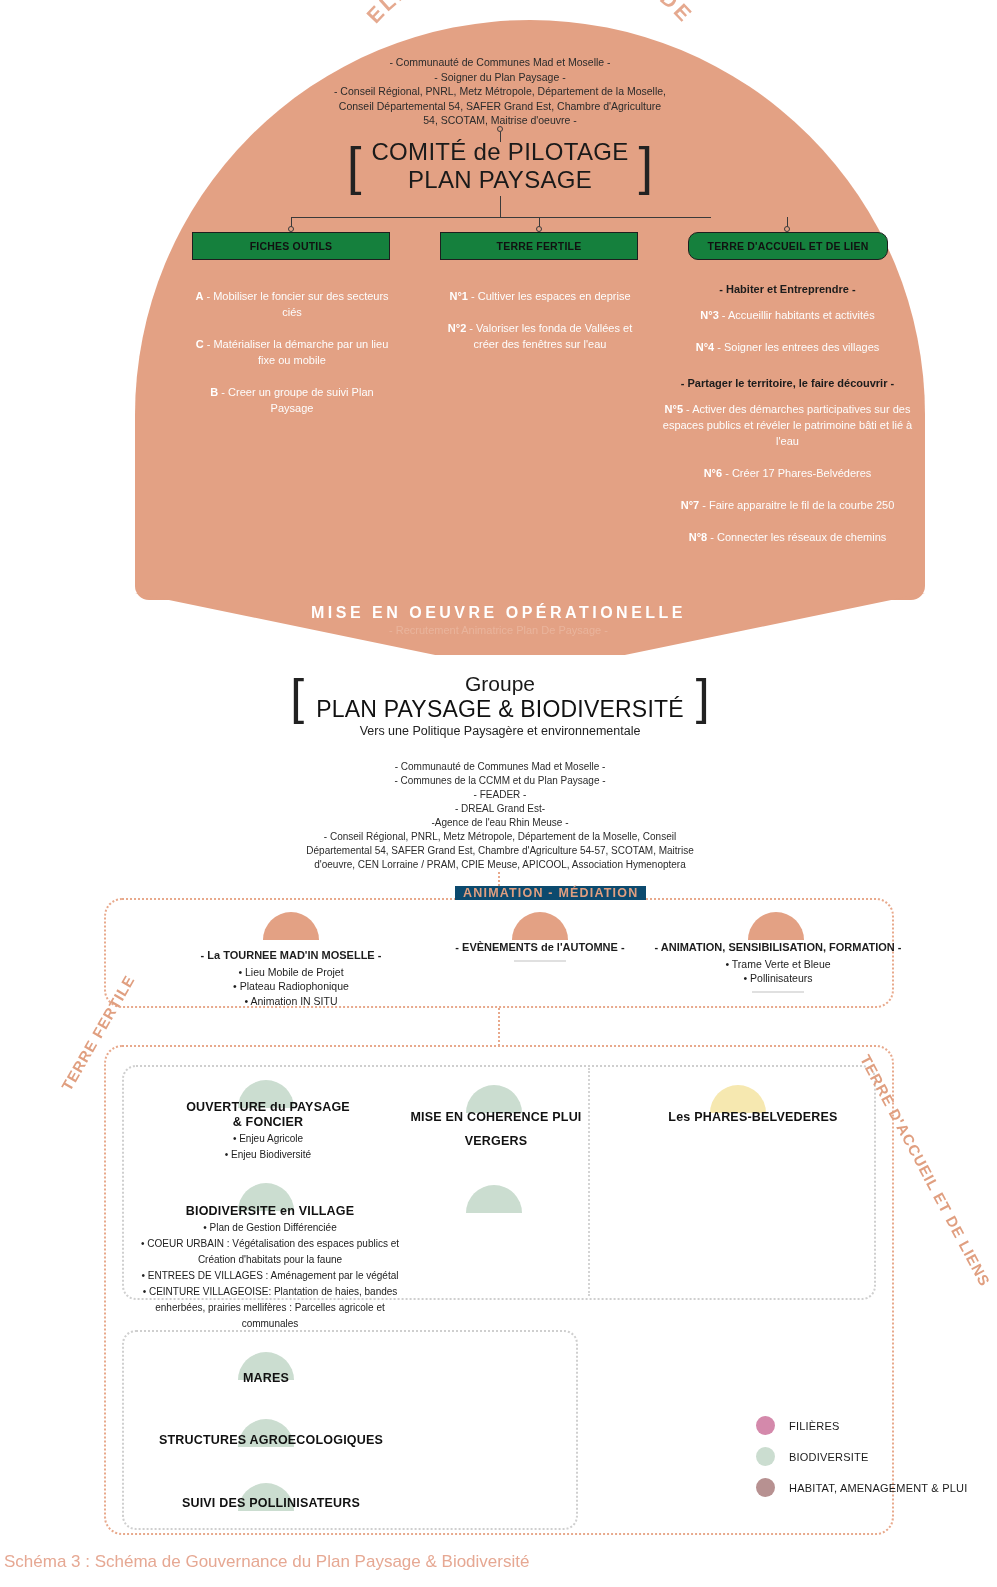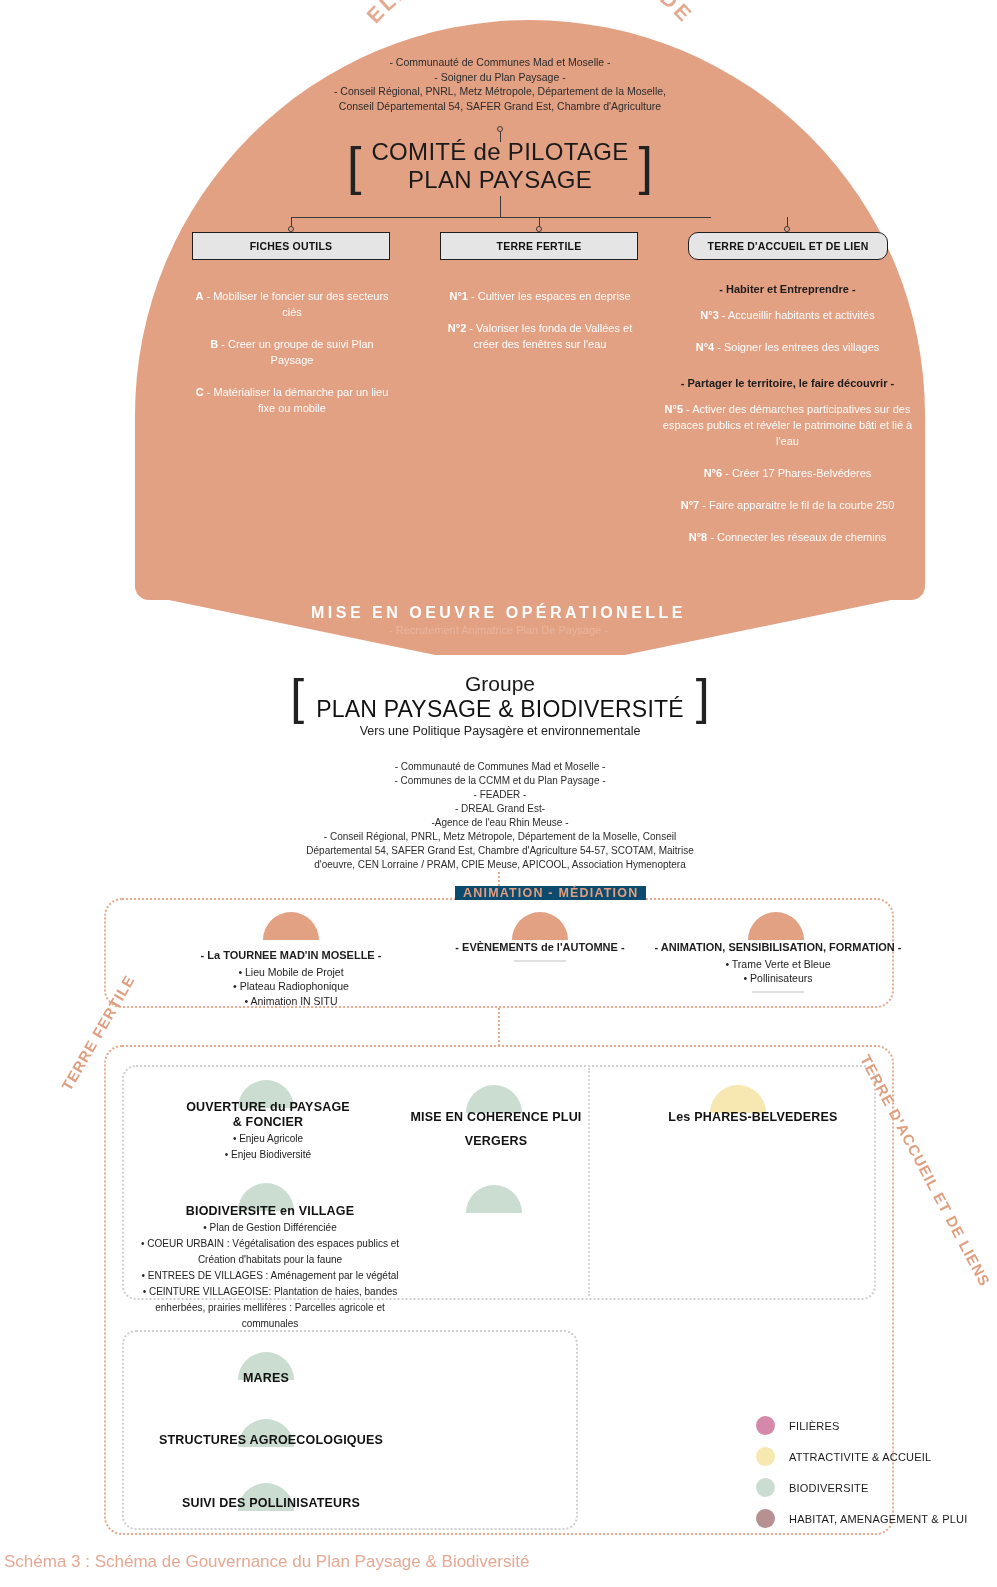--- a/index.html
+++ b/index.html
@@ -180,6 +180,7 @@
       <div>- Soigner du Plan Paysage -</div>
       <div>- Conseil Régional, PNRL, Metz Métropole, Département de la Moselle,</div>
       <div>Conseil Départemental 54, SAFER Grand Est, Chambre d'Agriculture</div>
+      <div>54, SCOTAM, Maitrise d'oeuvre -</div>
     </div>
 
     <div class="dot-node" style="left:497px; top:126px;"></div>

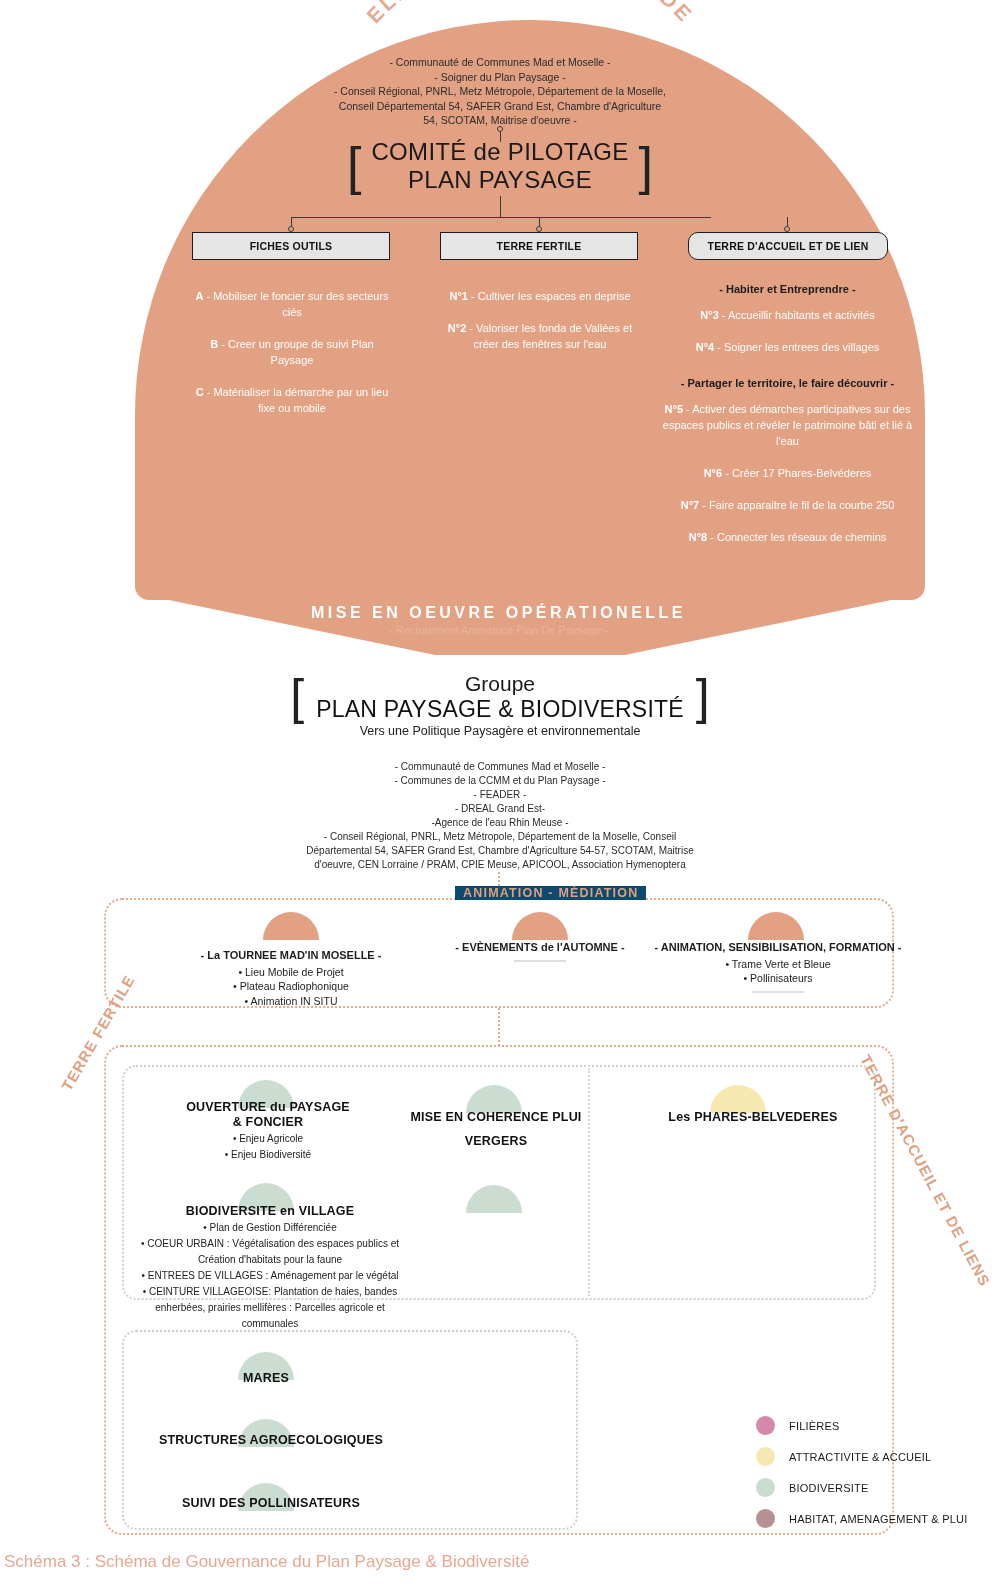--- a/index.html
+++ b/index.html
@@ -60,7 +60,7 @@
   .axis-boxes { position: absolute; left: 170px; top: 232px; width: 740px; height: 30px; }
   .axbox {
     position: absolute; top: 0; height: 28px;
-    background: #e5e5e5; border: 1.6px solid #1e1e1e;
+    background: #15803d; border: 1.6px solid #1e1e1e;
     display: flex; align-items: center; justify-content: center;
     font-size: 10.5px; font-weight: bold; letter-spacing: .2px; color: #111;
   }

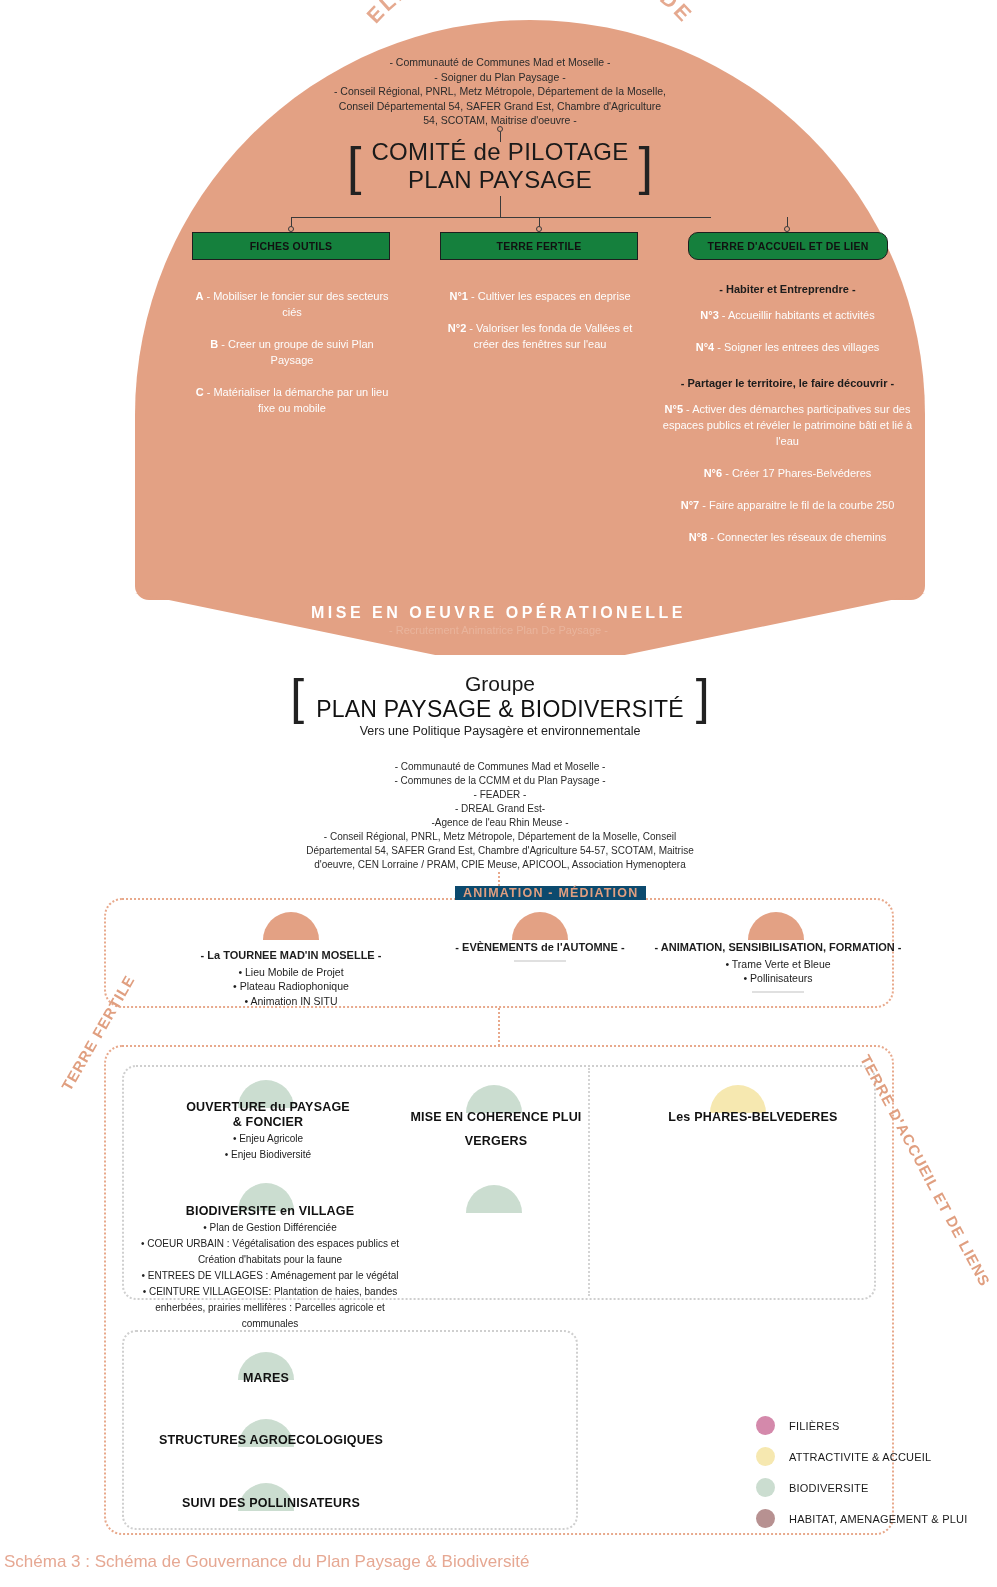--- a/index.html
+++ b/index.html
@@ -214,8 +214,8 @@
 
     <div class="col c1">
       <div class="item"><span class="k">A</span><span> - Mobiliser le foncier sur des secteurs ciés</span></div>
+      <div class="item"><span class="k">C</span><span> - Matérialiser la démarche par un lieu fixe ou mobile</span></div>
       <div class="item"><span class="k">B</span><span> - Creer un groupe de suivi Plan Paysage</span></div>
-      <div class="item"><span class="k">C</span><span> - Matérialiser la démarche par un lieu fixe ou mobile</span></div>
     </div>
 
     <div class="col c2">

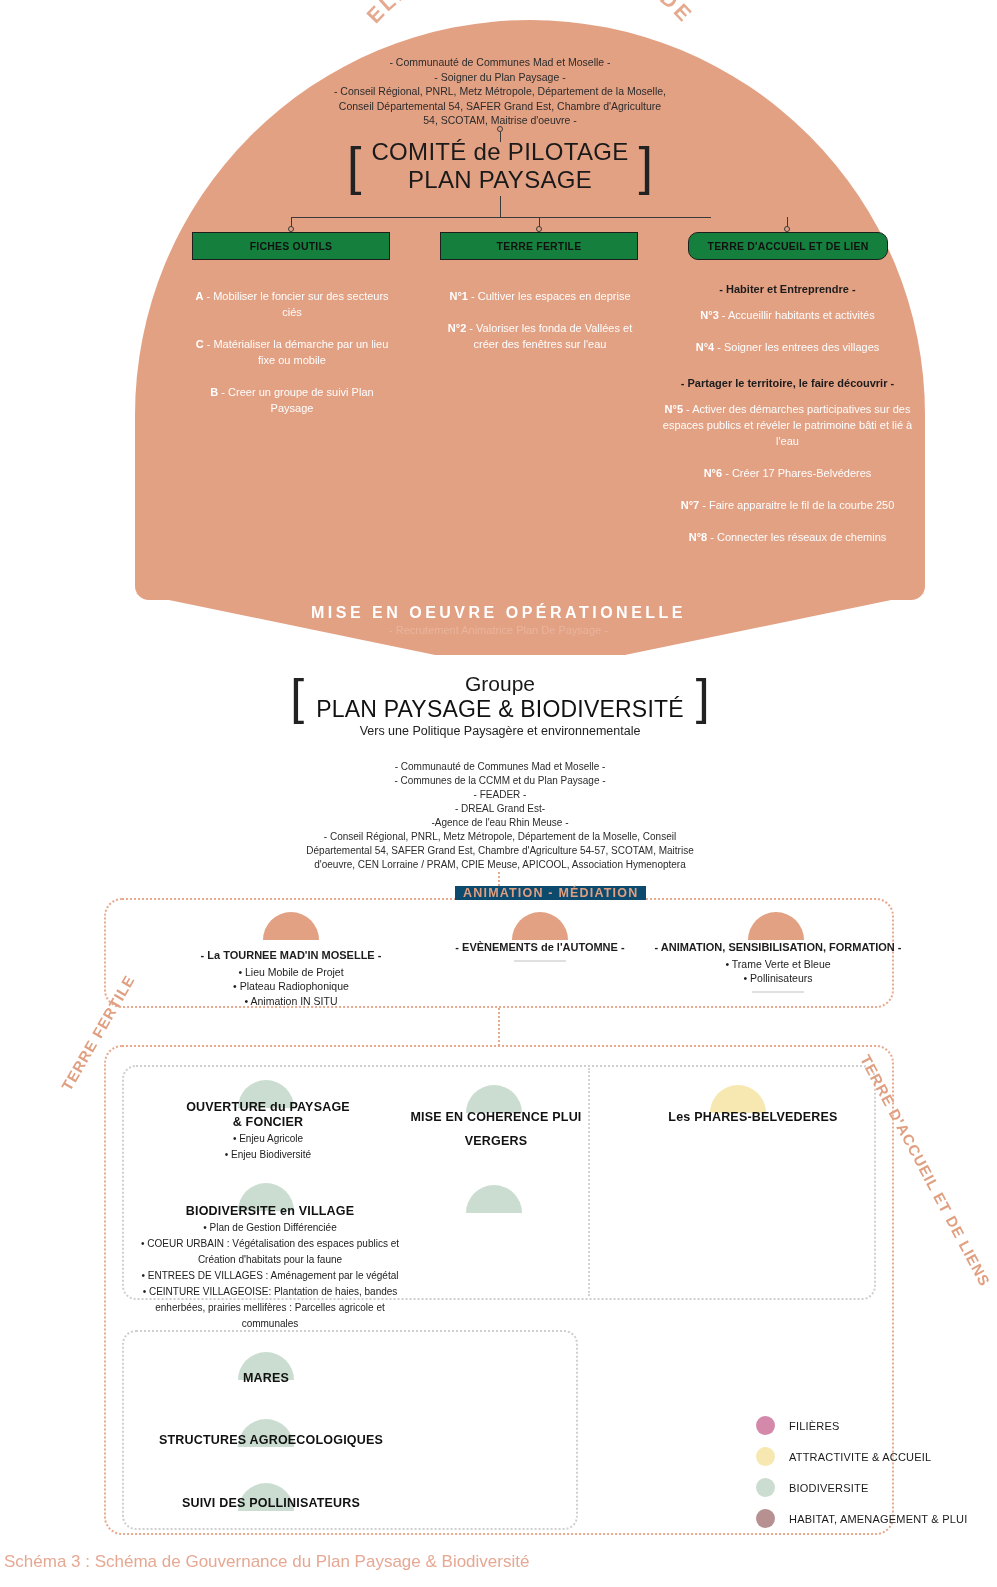--- a/index.html
+++ b/index.html
@@ -355,10 +355,6 @@
       <span class="ltx">FILIÈRES</span>
     </div>
     <div class="lrow">
-      <span class="sw" style="background:#f6e8b0;"></span>
-      <span class="ltx">ATTRACTIVITE &amp; ACCUEIL</span>
-    </div>
-    <div class="lrow">
       <span class="sw" style="background:#cbddd0;"></span>
       <span class="ltx">BIODIVERSITE</span>
     </div>

